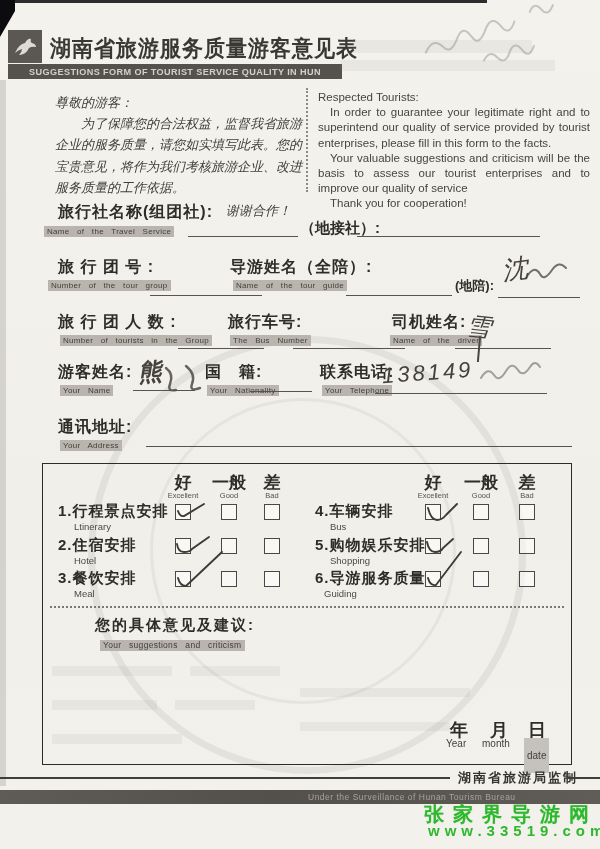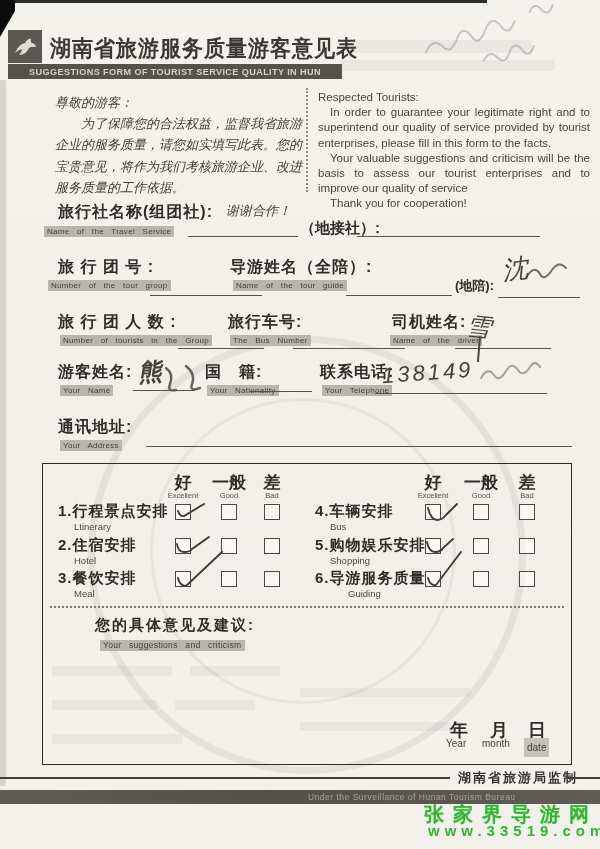--- a/index.html
+++ b/index.html
@@ -221,7 +221,7 @@
   </svg>
 
   <div class="abs item" style="left:315px;top:569px;">6.导游服务质量</div>
-  <div class="abs itemen" style="left:348px;top:588px;">Guiding</div>
+  <div class="abs itemen" style="left:324px;top:588px;">Guiding</div>
   <div class="abs cbox" style="left:425px;top:571px;"></div>
   <div class="abs cbox" style="left:473px;top:571px;"></div>
   <div class="abs cbox" style="left:519px;top:571px;"></div>

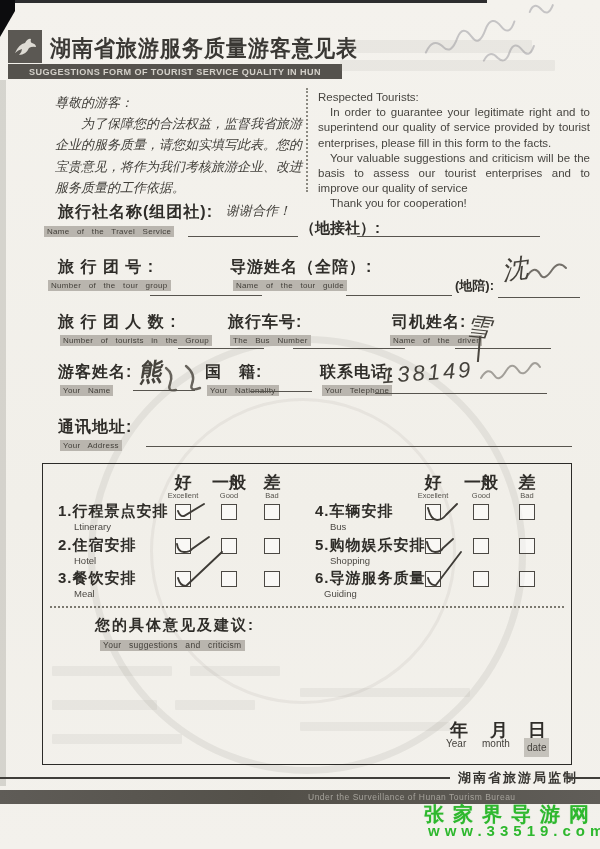--- a/index.html
+++ b/index.html
@@ -247,7 +247,7 @@
   <div class="abs dzh" style="left:490px;top:718px;">月</div>
   <div class="abs den" style="left:482px;top:738px;">month</div>
   <div class="abs dzh" style="left:528px;top:718px;">日</div>
-  <div class="abs den" style="left:524px;top:738px;background:#c5c2bb;padding:4px 3px;">date</div>
+  <div class="abs den" style="left:524px;top:738px;background:#c5c2bb;padding:12px 3px;">date</div>
 
   <div class="abs hline" style="left:0;top:777px;width:450px;"></div>
   <div class="abs producer" style="left:458px;top:769px;">湖南省旅游局监制</div>

